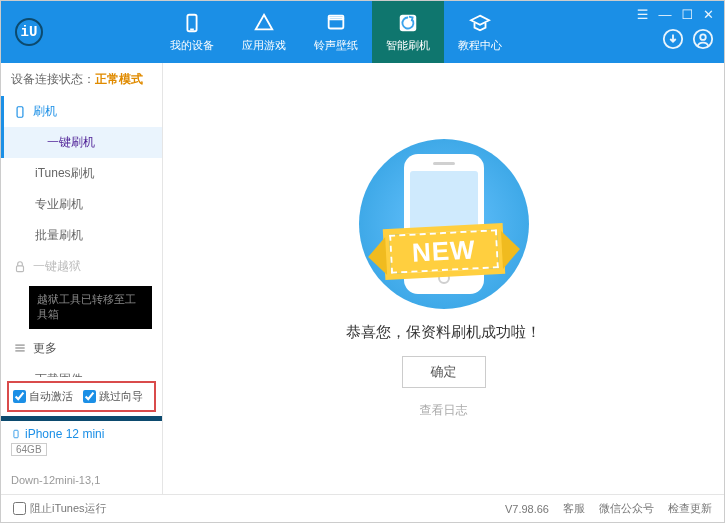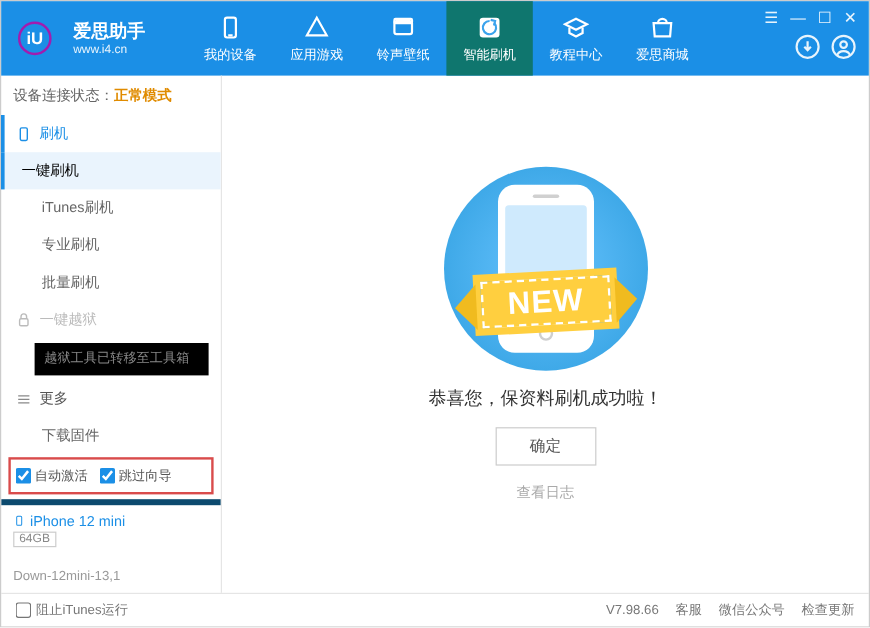--- a/index.html
+++ b/index.html
@@ -7,7 +7,7 @@
 .app { width: 725px; height: 523px; display: flex; flex-direction: column; border: 1px solid #ccc; }
 .titlebar { height: 62px; background: #1b8fe6; display: flex; align-items: stretch; color: #fff; }
 .brand { display: flex; align-items: center; padding: 0 14px; width: 155px; }
-.logo { width: 28px; height: 28px; border: 2px solid #a21caf; border-radius: 50%; display: flex; align-items: center; justify-content: center; font-weight: bold; font-size: 14px; margin-right: 18px; }
+.logo { width: 28px; height: 28px; border: 2px solid #0c4a6e; border-radius: 50%; display: flex; align-items: center; justify-content: center; font-weight: bold; font-size: 14px; margin-right: 2px; font-family: Liberation Mono, monospace; }
 .brand-text .name { font-size: 15px; font-weight: bold; }
 .brand-text .site { font-size: 10px; opacity: .9; }
 .nav { display: flex; flex: 1; }

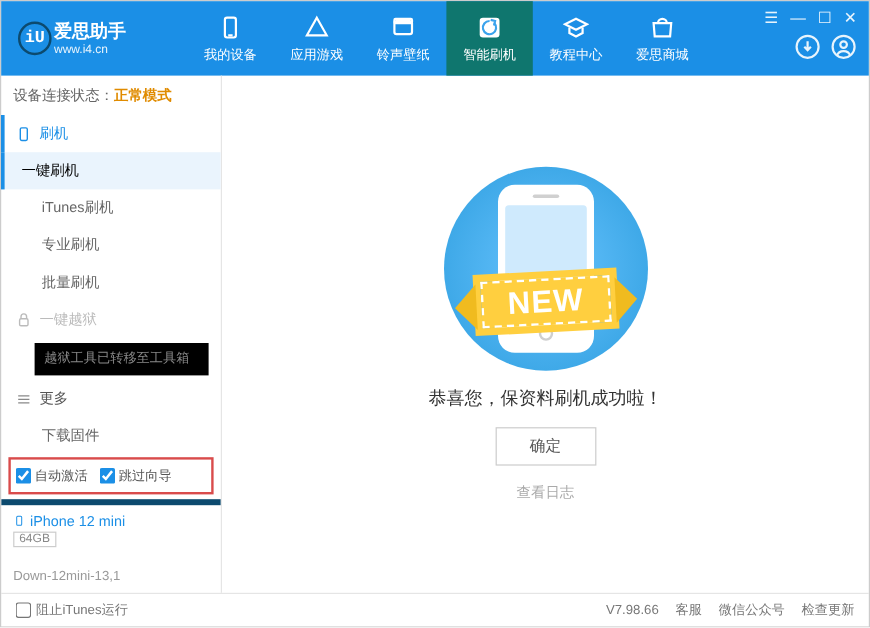--- a/index.html
+++ b/index.html
@@ -66,10 +66,6 @@
   <div class="titlebar">
     <div class="brand">
       <div class="logo">iU</div>
-      <div class="brand-text">
-        <div class="name">爱思助手</div>
-        <div class="site">www.i4.cn</div>
-      </div>
     </div>
     <div class="nav">
       <div class="nav-item">

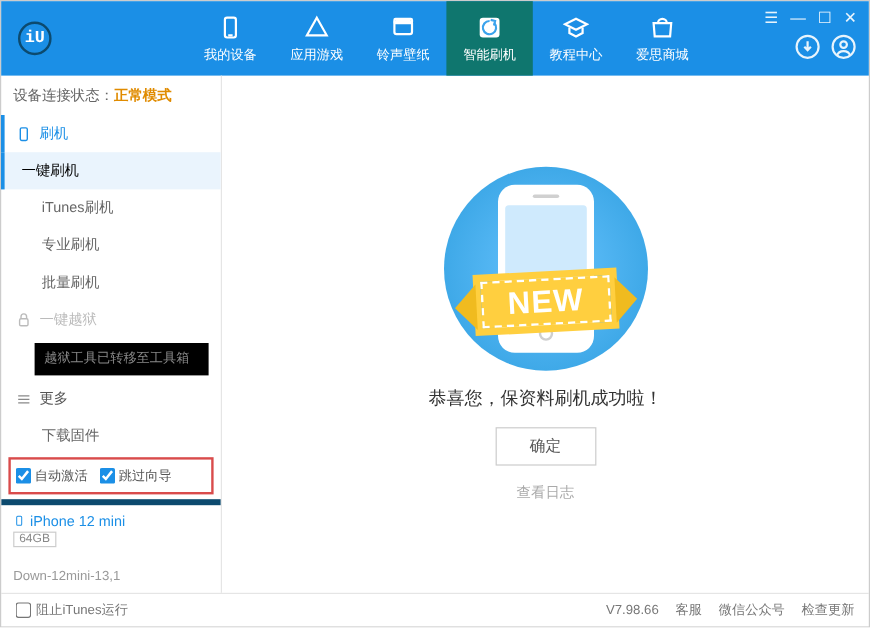--- a/index.html
+++ b/index.html
@@ -103,13 +103,6 @@
           </svg>
           <span>教程中心</span>
         </div>
-      <div class="nav-item">
-          <svg viewBox="0 0 24 24" fill="none" stroke="#fff" stroke-width="2">
-            <path d="M4 8h16l-1 12H5z"></path>
-            <path d="M8 8a4 4 0 1 1 8 0"></path>
-          </svg>
-          <span>爱思商城</span>
-        </div>
     </div>
     <div class="win-controls">
       <div class="win-top">

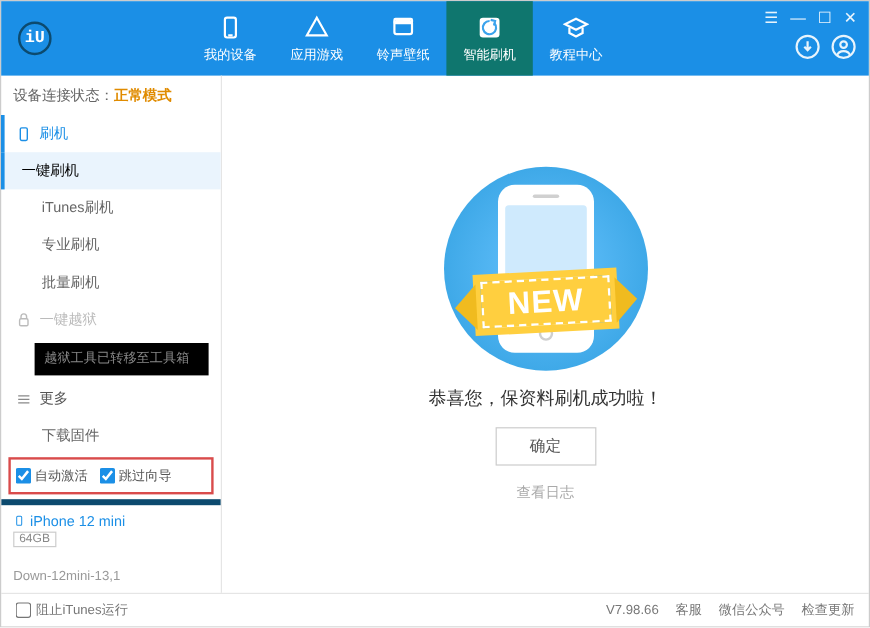--- a/index.html
+++ b/index.html
@@ -21,7 +21,7 @@
 .win-bot { display: flex; gap: 8px; }
 .win-bot svg { width: 22px; height: 22px; }
 .body { flex: 1; display: flex; min-height: 0; }
-.sidebar { width: 184px; border-right: 1px solid #e5e5e5; display: flex; flex-direction: column; overflow: hidden; }
+.sidebar { width: 162px; border-right: 1px solid #e5e5e5; display: flex; flex-direction: column; overflow: hidden; }
 .status-row { padding: 8px 10px; font-size: 12px; color: #666; white-space: nowrap; }
 .status-row .st { color: #e08b00; font-weight: bold; }
 .side-scroll { flex: 1; overflow-y: auto; }

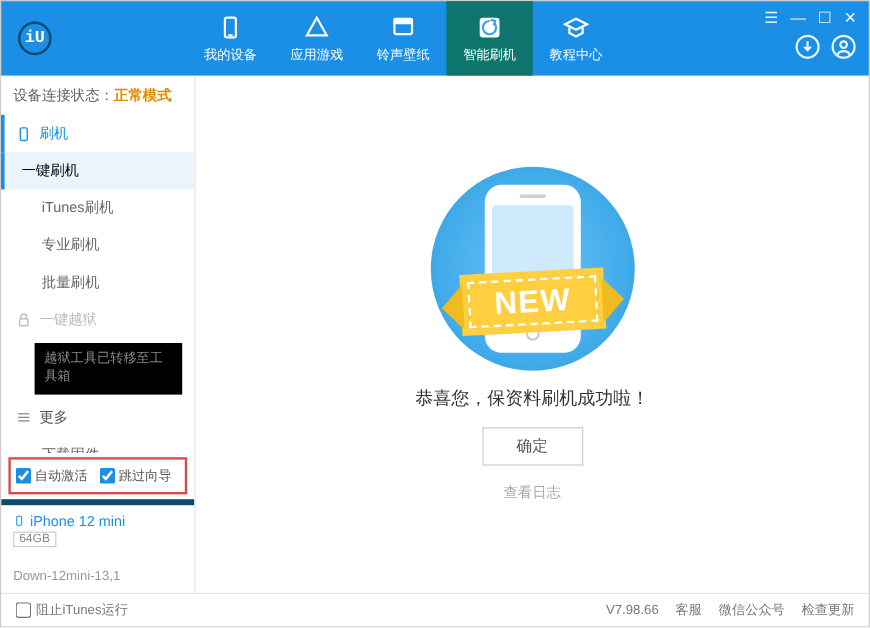--- a/index.html
+++ b/index.html
@@ -31,7 +31,7 @@
 .section-h.muted { color: #bbb; }
 .sub-items { padding-left: 28px; }
 .sub-item { padding: 7px 0 7px 6px; color: #666; cursor: pointer; }
-.sub-item.active { color: #000000; background: #eaf4fd; border-left: 3px solid #1b8fe6; margin-left: -28px; padding-left: 14px; }
+.sub-item.active { color: #4c1d95; background: #eaf4fd; border-left: 3px solid #1b8fe6; margin-left: -28px; padding-left: 43px; }
 .jailbreak-note { margin: 4px 10px 4px 28px; padding: 6px 8px; background: #000000; color: #888; font-size: 11px; line-height: 1.4; }
 .side-opts { border: 2px solid #d94b4b; margin: 4px 6px; padding: 6px 4px; display: flex; gap: 10px; }
 .side-opts label { display: flex; align-items: center; gap: 3px; color: #555; font-size: 11px; cursor: pointer; }

